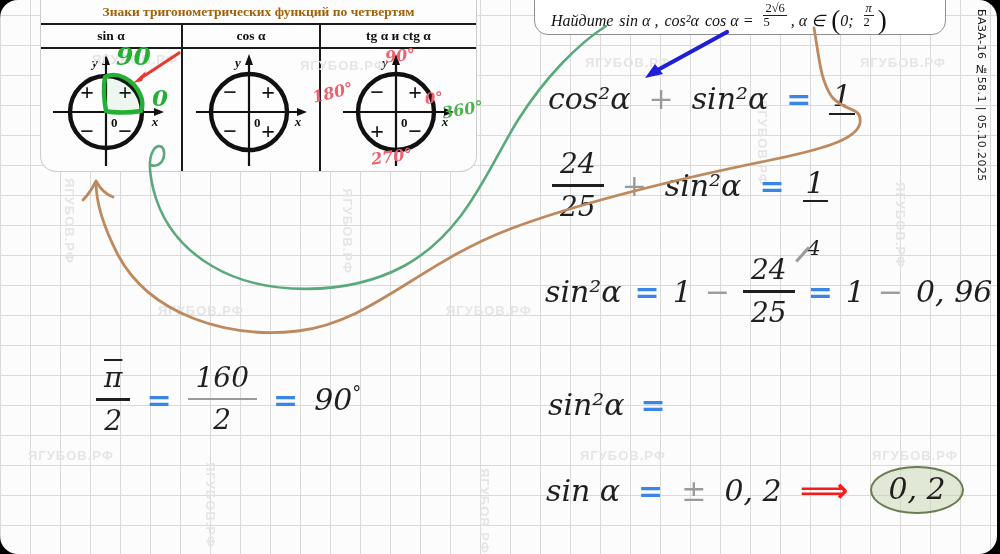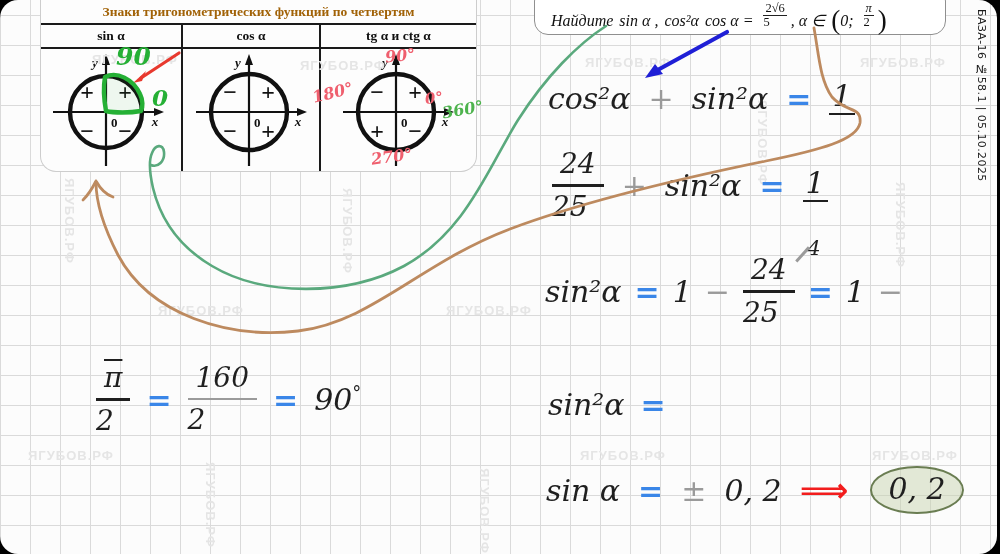--- a/index.html
+++ b/index.html
@@ -37,7 +37,7 @@
   .bl{color:#3a86e8;font-weight:bold;}
   .gy{color:#9a9a9a;}
   .u1{border-bottom:2.5px solid #1f1f1f;line-height:1;padding:0 3px 2px;}
-  .frac{display:inline-flex;flex-direction:column;align-items:flex-start;line-height:1;position:relative;font-size:28px;}
+  .frac{display:inline-flex;flex-direction:column;align-items:center;line-height:1;position:relative;font-size:28px;}
   .frac .num{padding:0 8px 6px;border-bottom:3px solid #1f1f1f;}
   .frac .den{padding-top:6px;}
   .frac.graybar .num{border-bottom-color:#9a9a9a;border-bottom-width:2.5px;}

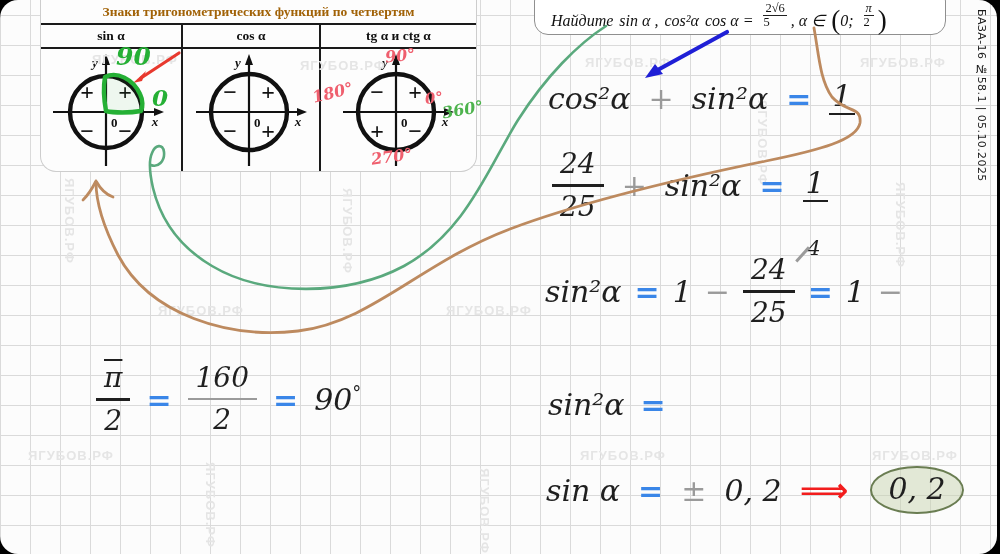--- a/index.html
+++ b/index.html
@@ -197,6 +197,7 @@
     <span class="bl">=</span>
     <span>1</span>
     <span class="gy">−</span>
+    <span>0, 96</span>
   </div>
 
   <div class="ink-row" style="left:548px;top:382px;height:44px;gap:16px">

